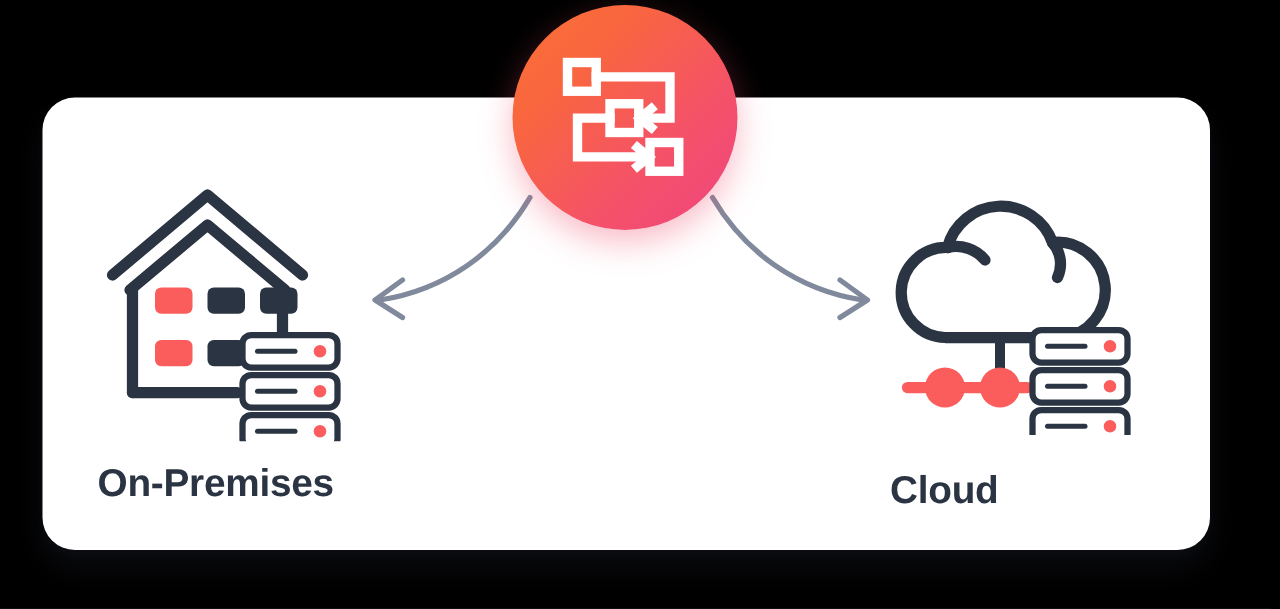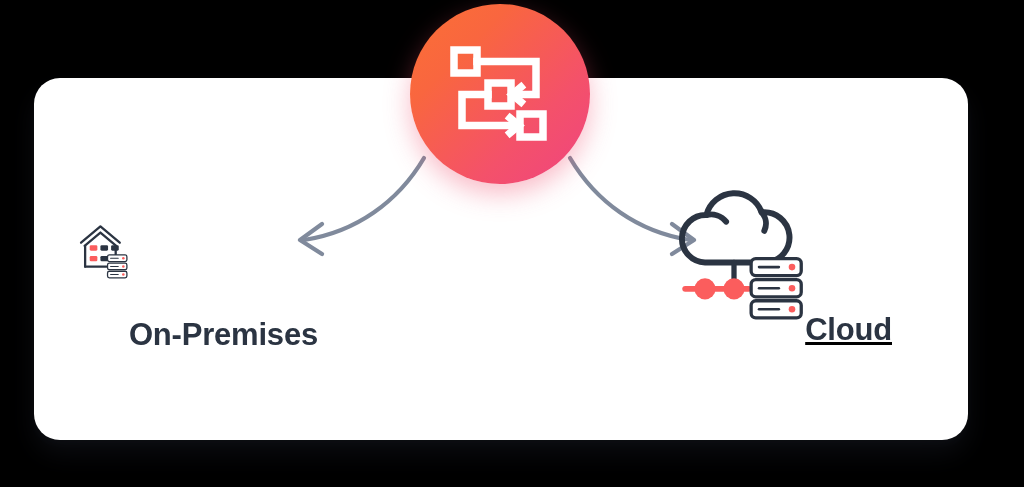--- a/index.html
+++ b/index.html
@@ -64,8 +64,8 @@
   .icon-group {
     position: absolute;
     display: flex;
-    flex-direction: row;
-    align-items: flex-end;
+    flex-direction: column;
+    align-items: flex-start;
   }
   .group-onprem { left: 78px; top: 148px; width: 240px; }
   .group-cloud  { left: 676px; top: 148px; width: 216px; text-decoration: underline; }

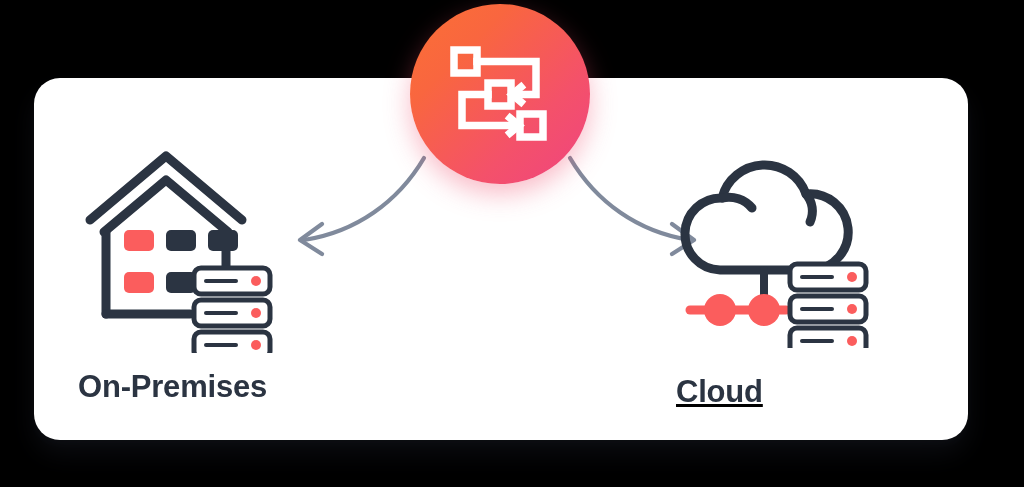--- a/index.html
+++ b/index.html
@@ -68,7 +68,7 @@
     align-items: flex-start;
   }
   .group-onprem { left: 78px; top: 148px; width: 240px; }
-  .group-cloud  { left: 676px; top: 148px; width: 216px; text-decoration: underline; }
+  .group-cloud  { left: 712px; top: 148px; width: 216px; }
 
   .icon-art { display: block; }
 

